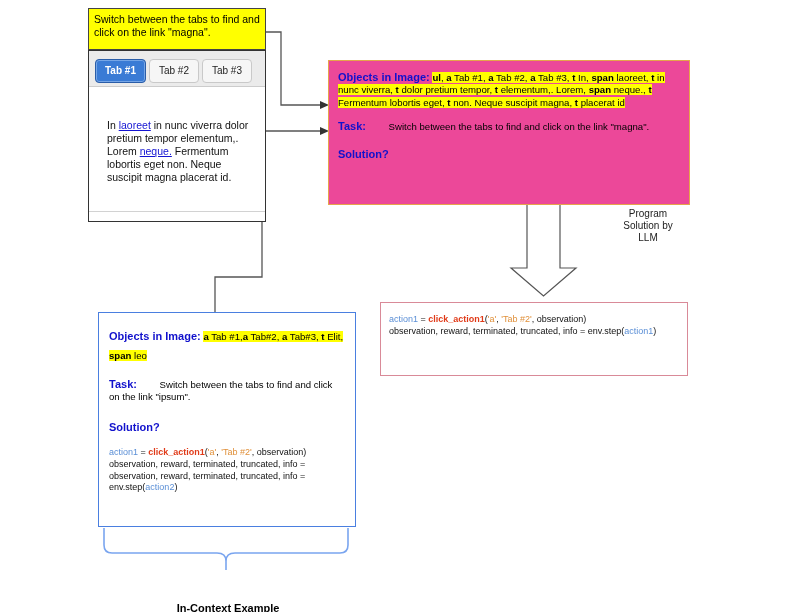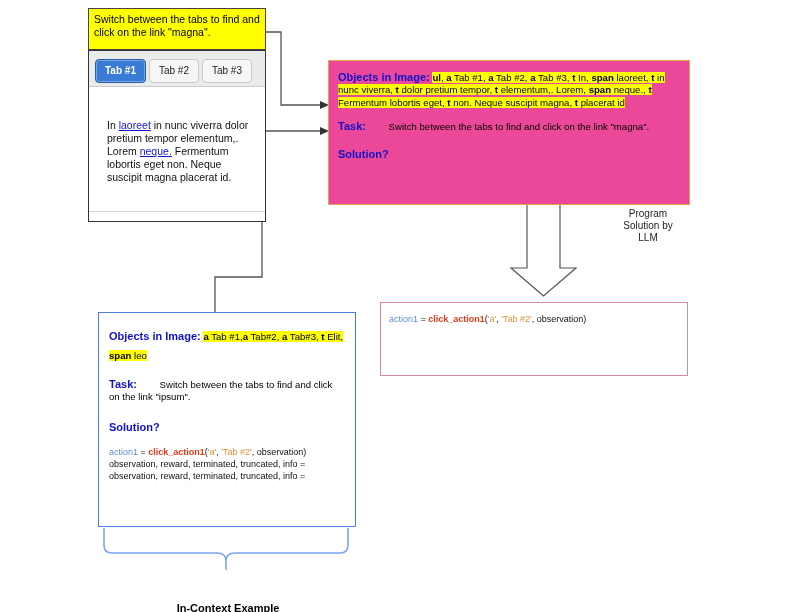--- a/index.html
+++ b/index.html
@@ -187,6 +187,9 @@
     <div>
       <span class="var">action1</span><span> = </span><span class="fn-red">click_action1</span><span>(</span><span class="str">'a'</span><span>, </span><span class="str">'Tab #2'</span><span>, observation)</span>
     </div>
+    <div>
+      <span>observation, reward, terminated, truncated, info = env.step(</span><span class="var">action1</span><span>)</span>
+    </div>
   </div>
 </div>
 

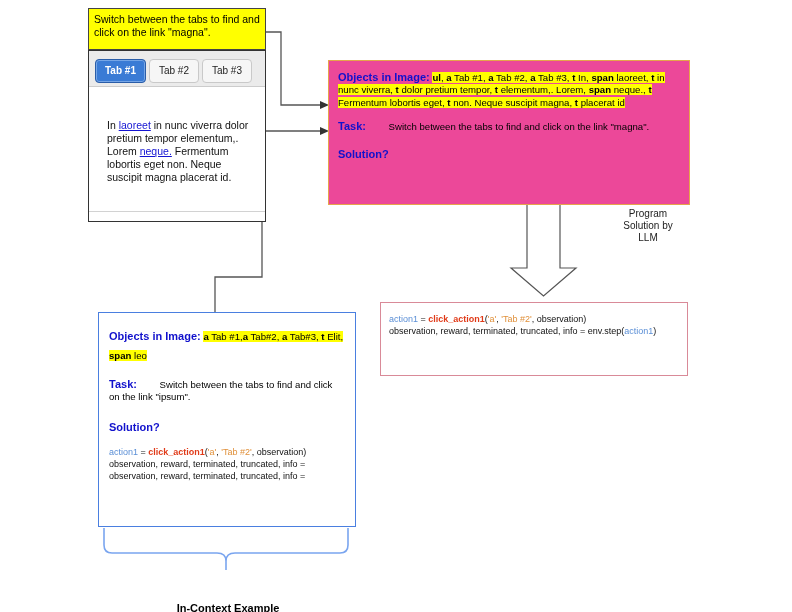--- a/index.html
+++ b/index.html
@@ -179,6 +179,9 @@
     <div>
       <span>observation, reward, terminated, truncated, info =</span>
     </div>
+    <div>
+      <span>env.step(</span><span class="var">action2</span><span>)</span>
+    </div>
   </div>
 </div>
 

